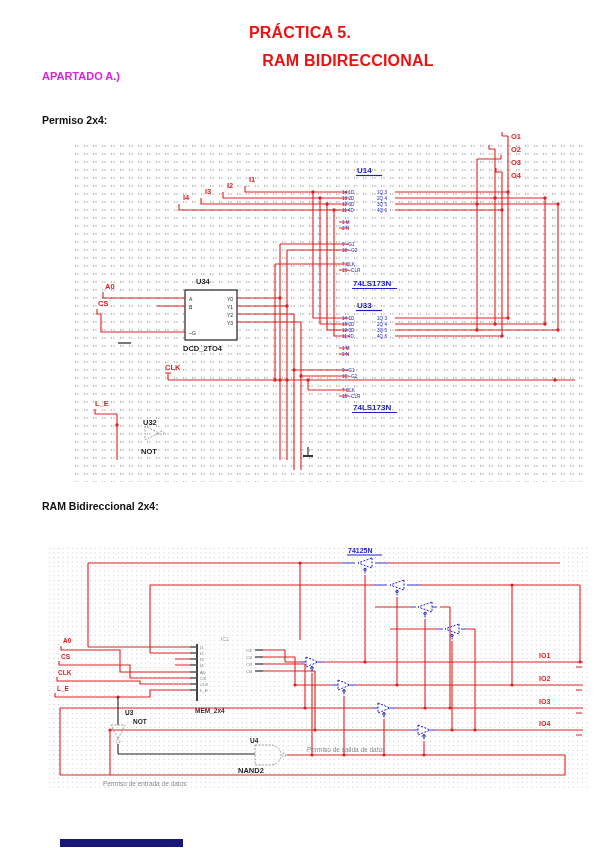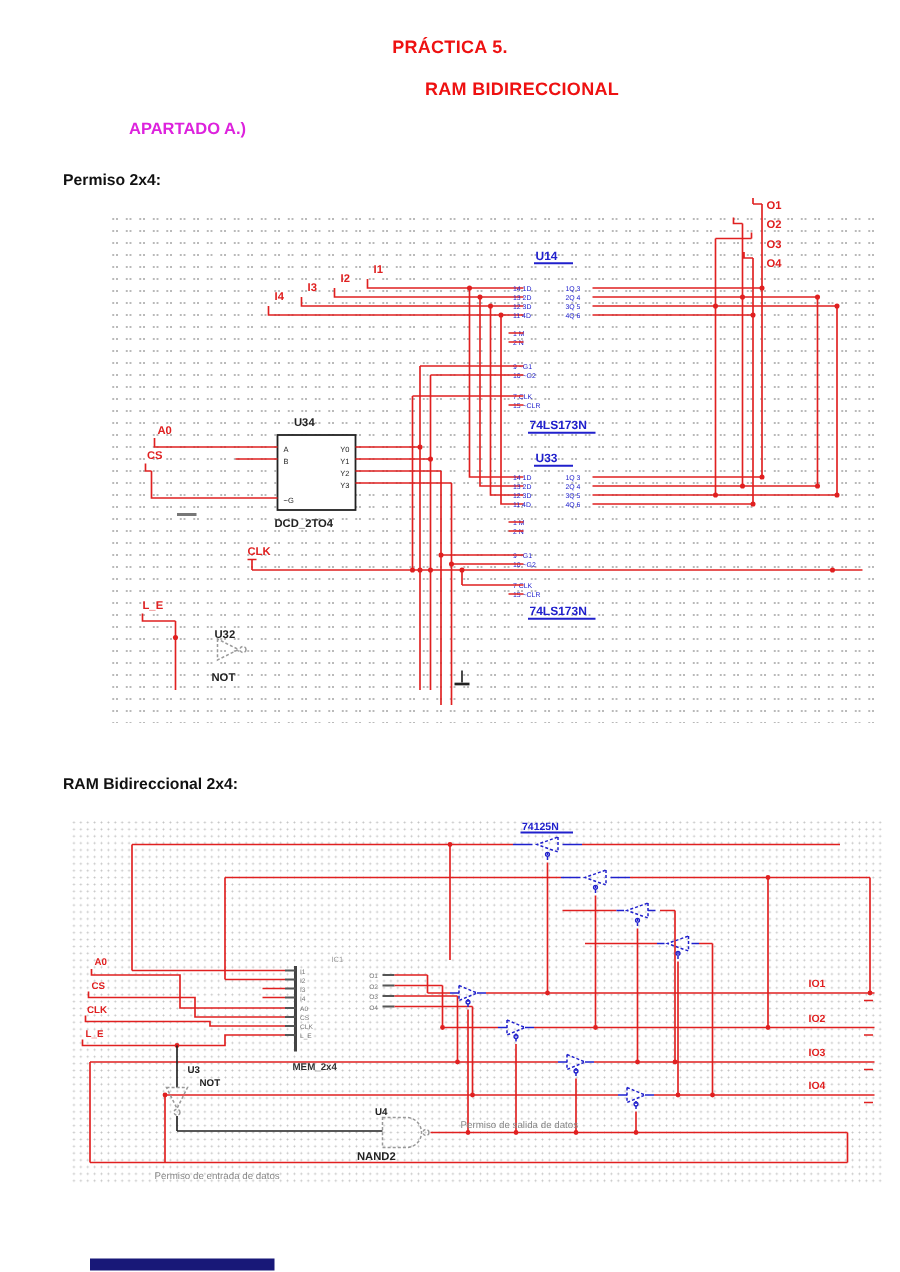--- a/index.html
+++ b/index.html
@@ -6,7 +6,7 @@
   body{width:600px;height:848px;position:relative;overflow:hidden;
        font-family:"Liberation Sans",sans-serif;}
   .abs{position:absolute;}
-  .title{width:600px;text-align:center;font-weight:bold;font-size:12px;color:#ee1111;letter-spacing:.2px;}
+  .title{width:600px;text-align:center;font-weight:bold;font-size:16px;color:#ee1111;letter-spacing:.2px;}
   .section-head{font-weight:bold;font-size:11px;color:#dd22dd;}
   .sub-head{font-weight:bold;font-size:10.5px;color:#111;}
   .sch{position:absolute;}

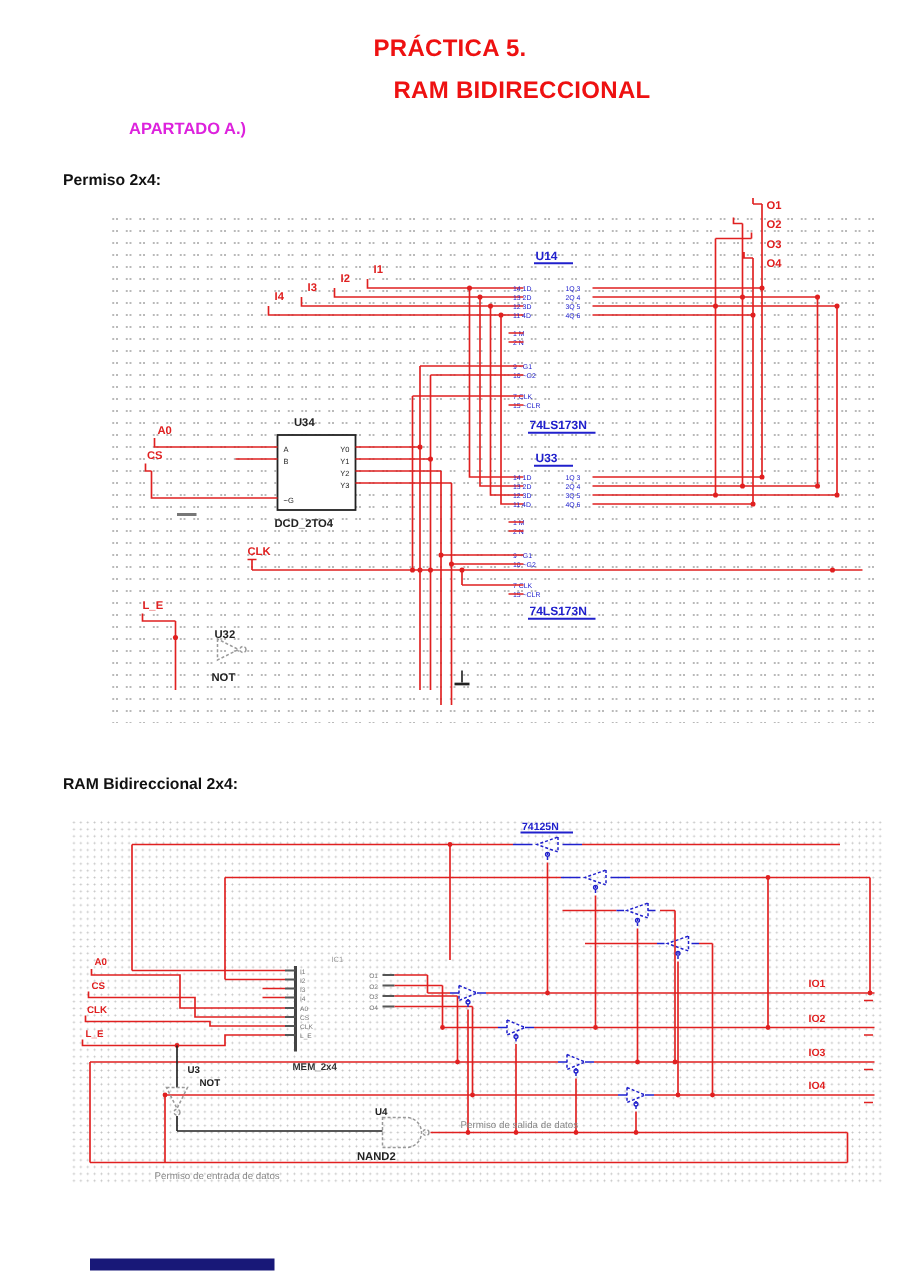--- a/index.html
+++ b/index.html
@@ -43,7 +43,7 @@
 
 <div class="abs title" style="top:24px;left:0;">PRÁCTICA 5.</div>
 <div class="abs title" style="top:52px;left:0;padding-left:48px;">RAM BIDIRECCIONAL</div>
-<div class="abs section-head" style="top:80px;left:42px;margin-left:44px;">APARTADO A.)</div>
+<div class="abs section-head" style="top:70px;left:42px;">APARTADO A.)</div>
 <div class="abs sub-head" style="top:114px;left:42px;">Permiso 2x4:</div>
 
 <div class="sch" style="left:65px;top:118px;width:523px;height:366px;">

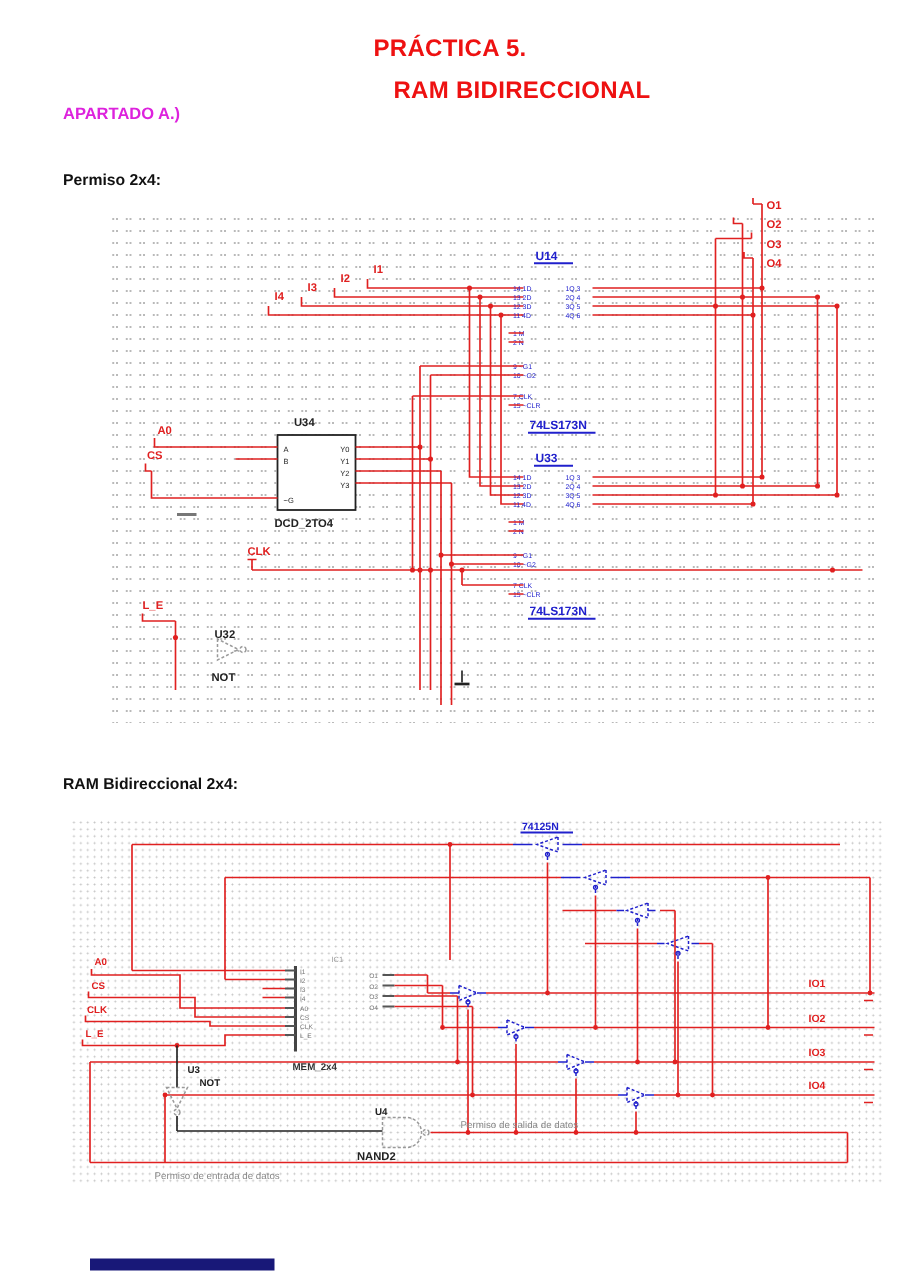--- a/index.html
+++ b/index.html
@@ -203,7 +203,7 @@
   </svg>
 </div>
 
-<div class="abs sub-head" style="top:517px;left:42px;">RAM Bidireccional 2x4:</div>
+<div class="abs sub-head" style="top:500px;left:42px;">RAM Bidireccional 2x4:</div>
 
 <div class="sch" style="left:45px;top:542px;width:547px;height:253px;">
   <div class="grid2" style="left:2px;top:4px;right:2px;bottom:6px;"></div>

